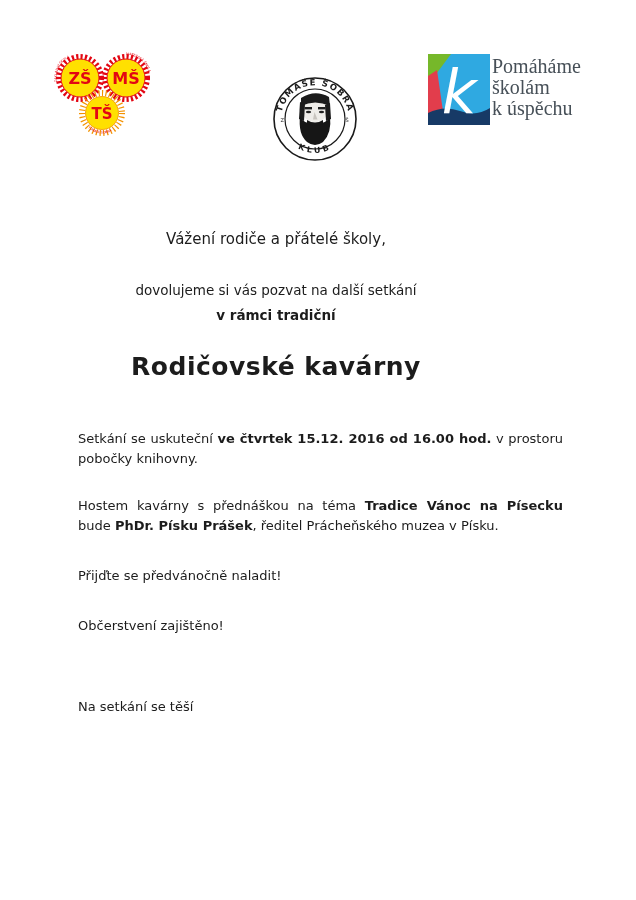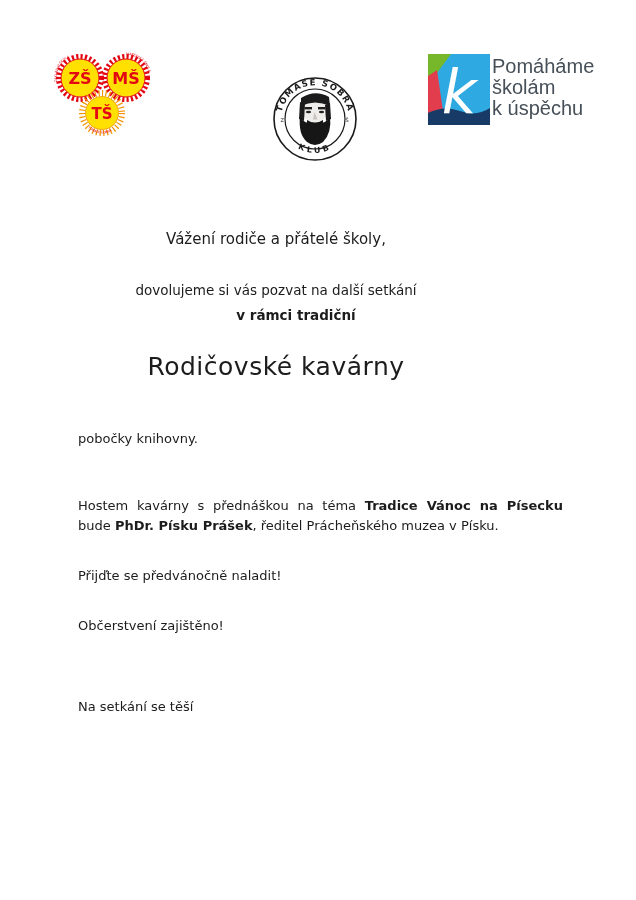--- a/index.html
+++ b/index.html
@@ -19,7 +19,7 @@
   #partner-logo-mark{left:428px;top:54px;width:62px;height:71px;}
   #partner-logo-text{
     left:492px;top:56px;width:140px;
-    font-family:Liberation Sans, sans-serif;
+    font-family:Liberation Serif, serif;
     font-size:20px;line-height:21px;color:#475058;
   }
 

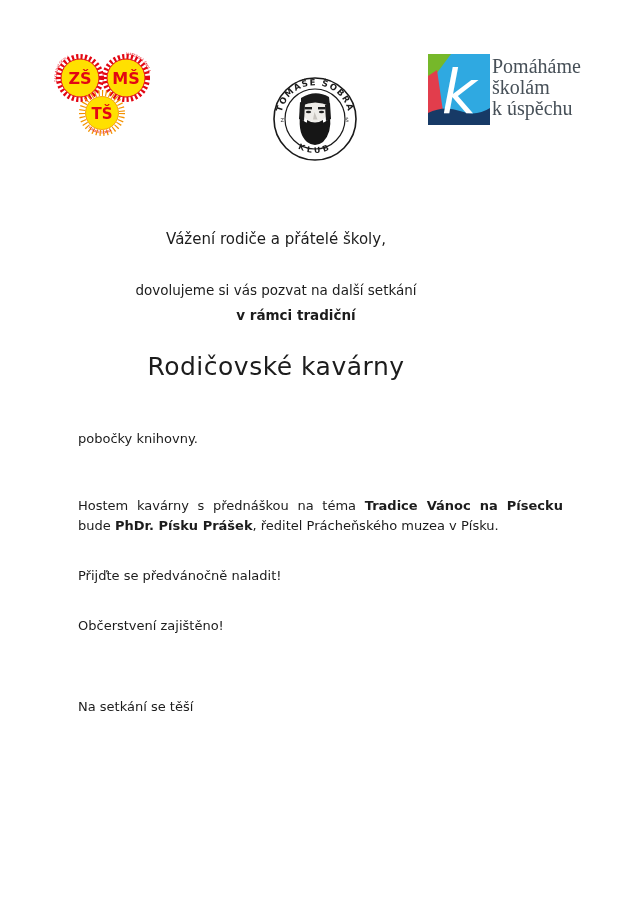--- a/index.html
+++ b/index.html
@@ -27,7 +27,7 @@
   .centered{left:0;width:552px;text-align:center;}
   #salutation{top:230px;font-size:15px;}
   #intro-line{top:282px;font-size:13.5px;}
-  #intro-emphasis{top:307px;font-size:13.5px;font-weight:bold;padding-left:20px;}
+  #intro-emphasis{top:307px;font-size:13.5px;font-weight:bold;}
   #main-title{top:352px;font-size:25px;font-weight:normal;letter-spacing:0.5px;}
 
   .bodyblock{left:78px;width:485px;font-size:13px;line-height:19.5px;}

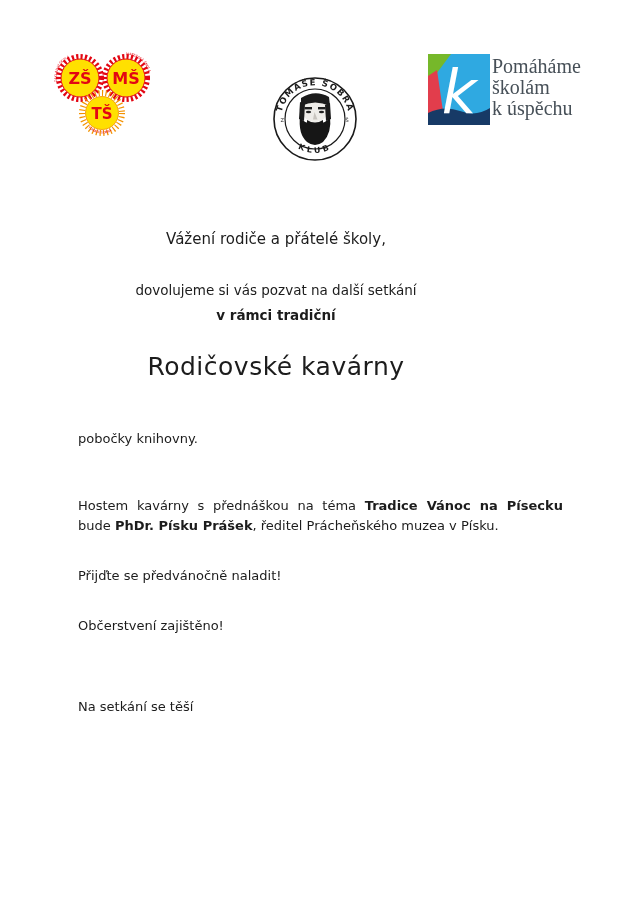--- a/index.html
+++ b/index.html
@@ -28,7 +28,7 @@
   #salutation{top:230px;font-size:15px;}
   #intro-line{top:282px;font-size:13.5px;}
   #intro-emphasis{top:307px;font-size:13.5px;font-weight:bold;}
-  #main-title{top:352px;font-size:25px;font-weight:normal;letter-spacing:0.5px;}
+  #main-title{top:352px;font-size:25px;font-weight:bold;letter-spacing:0.5px;}
 
   .bodyblock{left:78px;width:485px;font-size:13px;line-height:19.5px;}
   .just{text-align:justify;text-align-last:justify;}

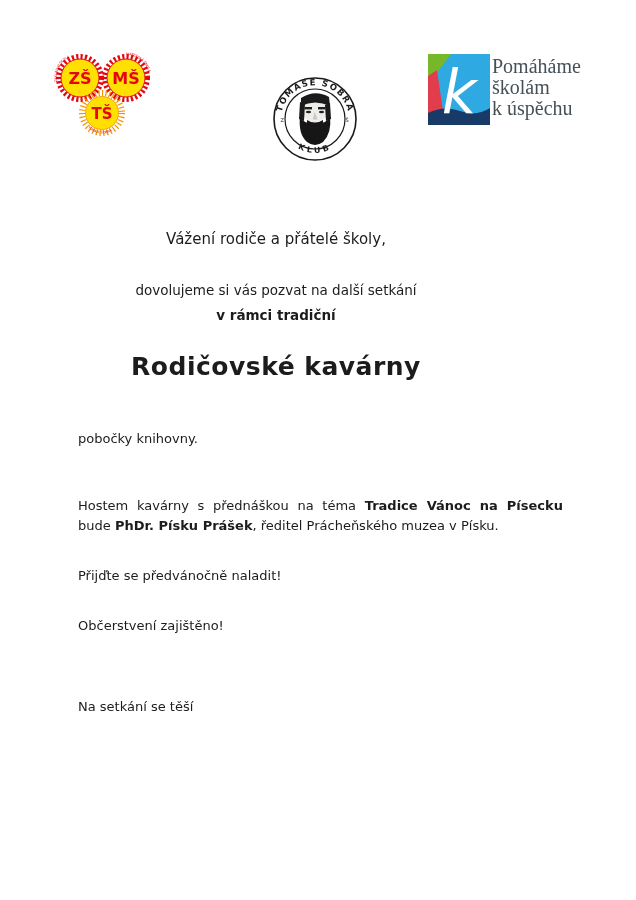--- a/index.html
+++ b/index.html
@@ -135,6 +135,7 @@
 <div id="main-title" class="abs centered">Rodičovské kavárny</div>
 
 <div id="paragraph1" class="abs bodyblock">
+  <div class="just"><span>Setkání se uskuteční</span> <b>ve čtvrtek 15.12. 2016 od 16.00 hod.</b> <span>v prostoru</span></div>
   <div>pobočky knihovny.</div>
 </div>
 

